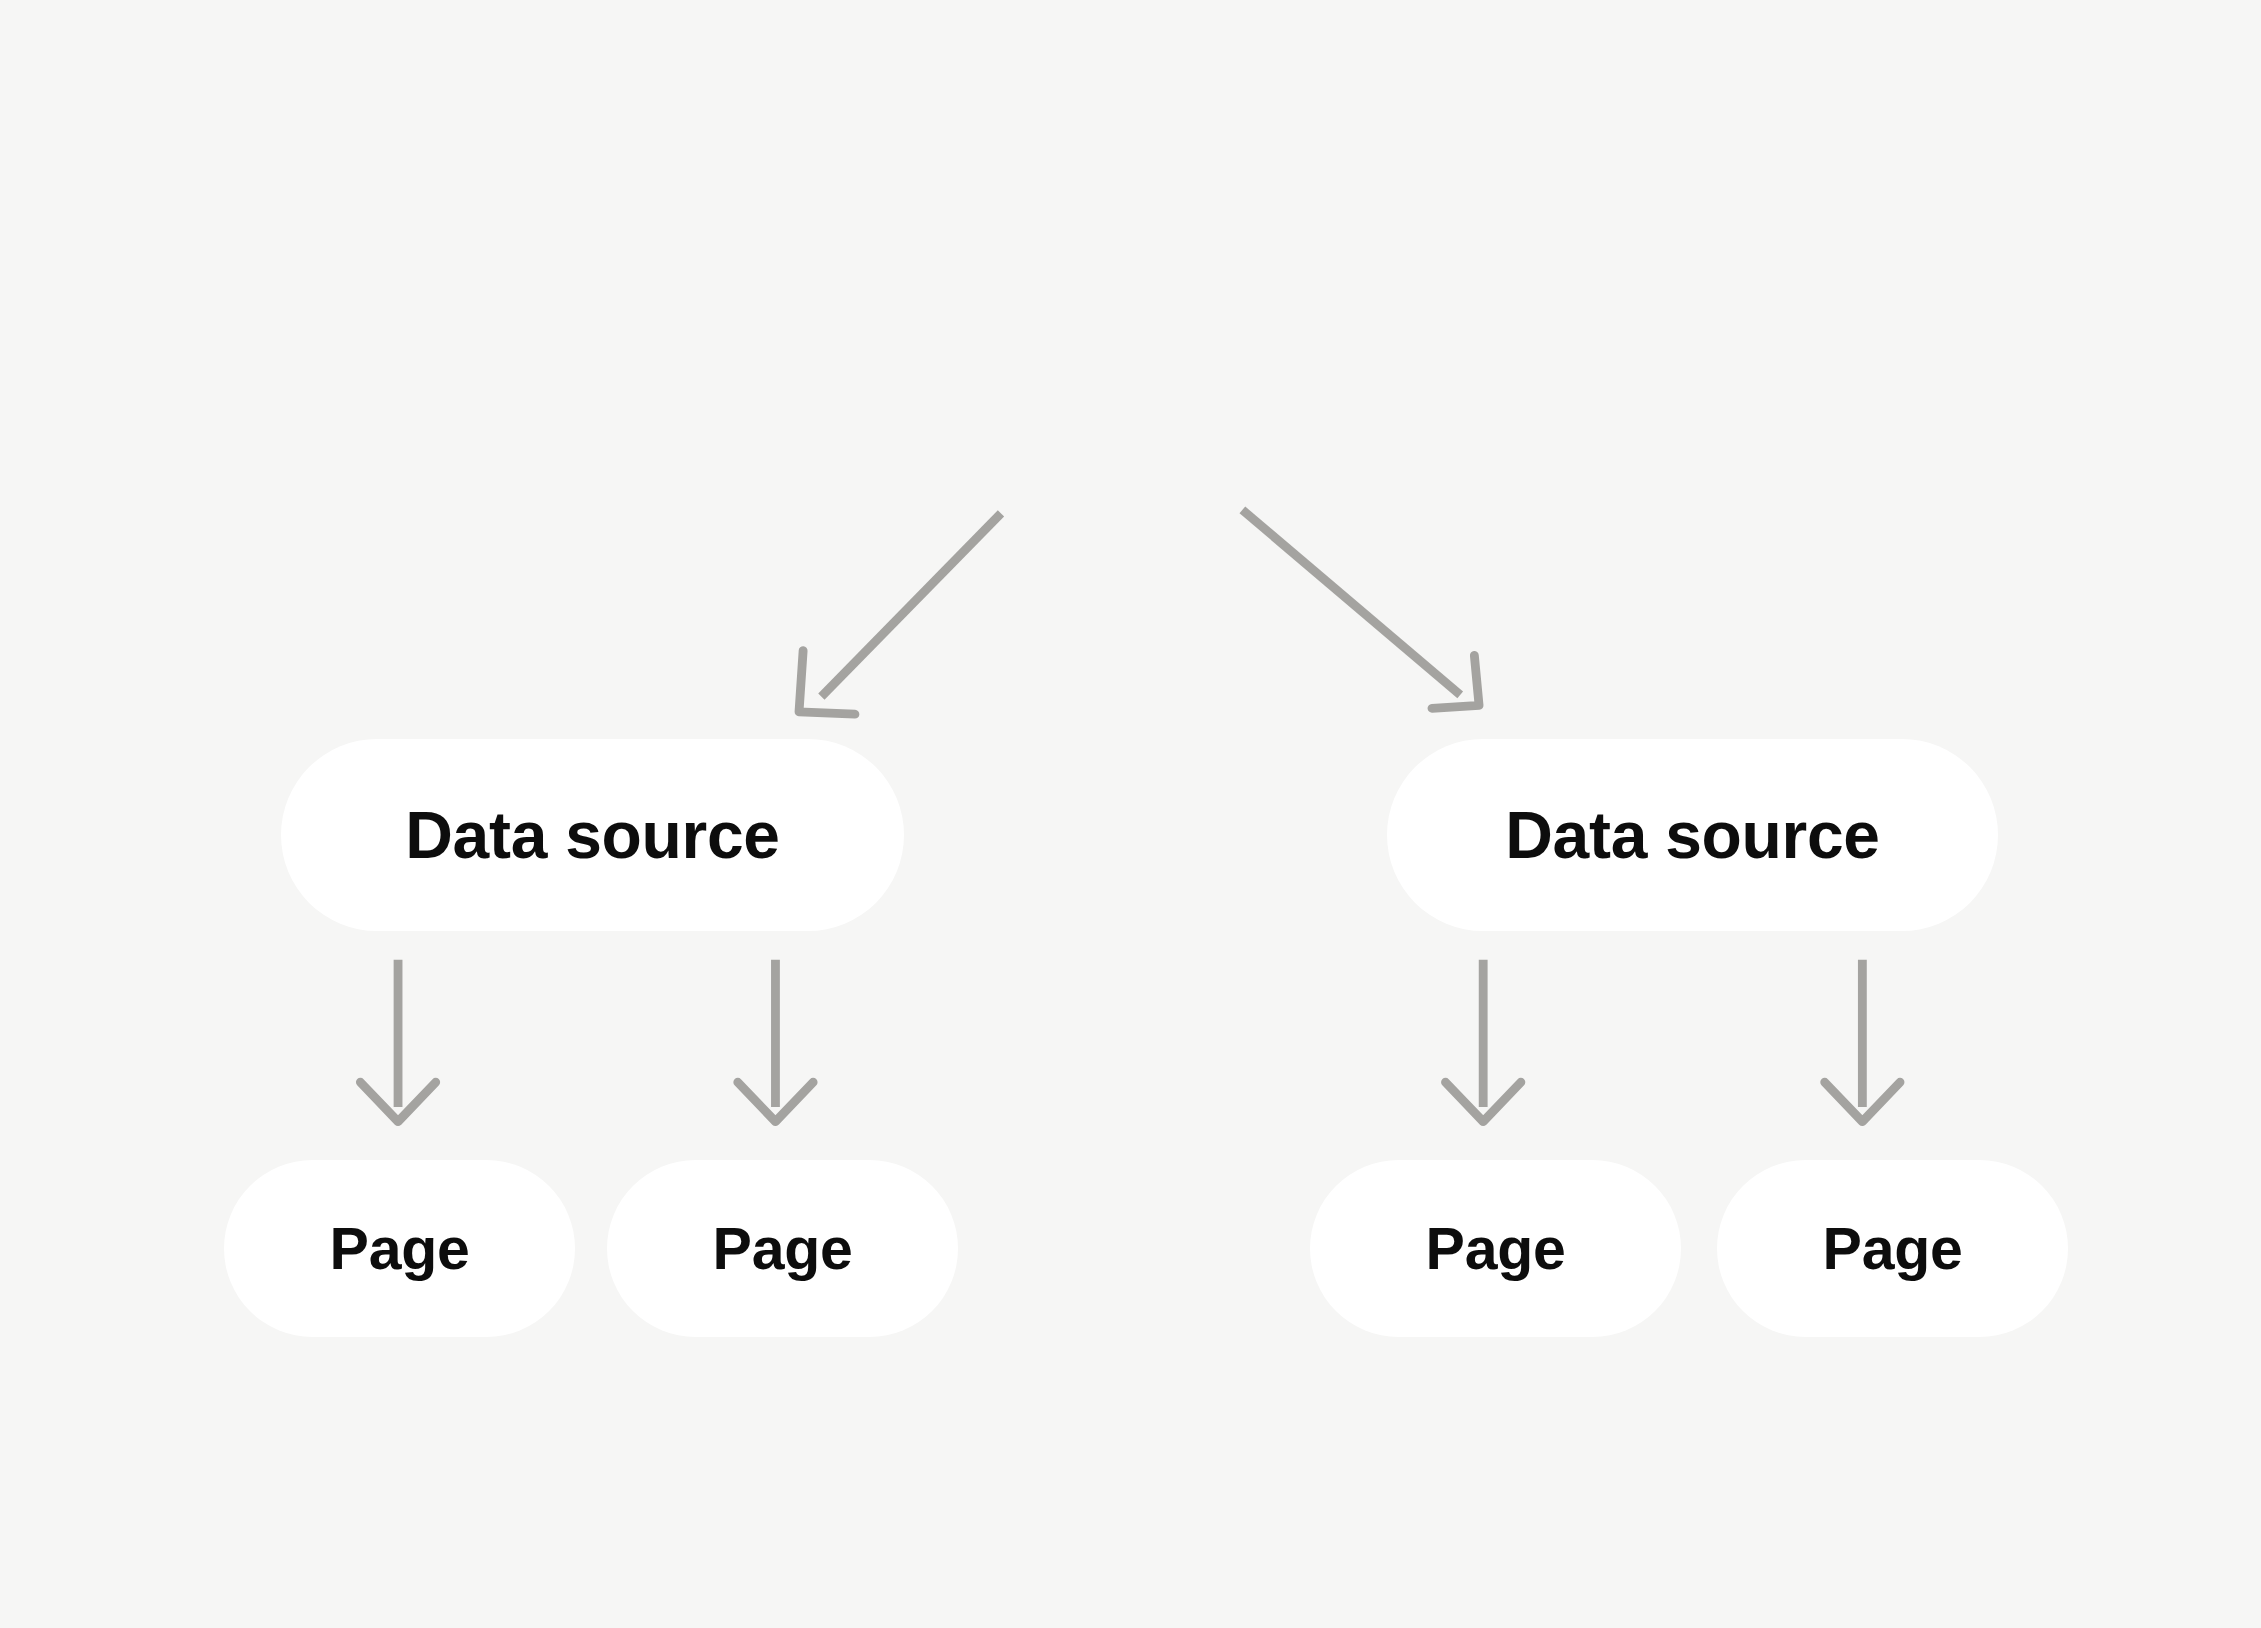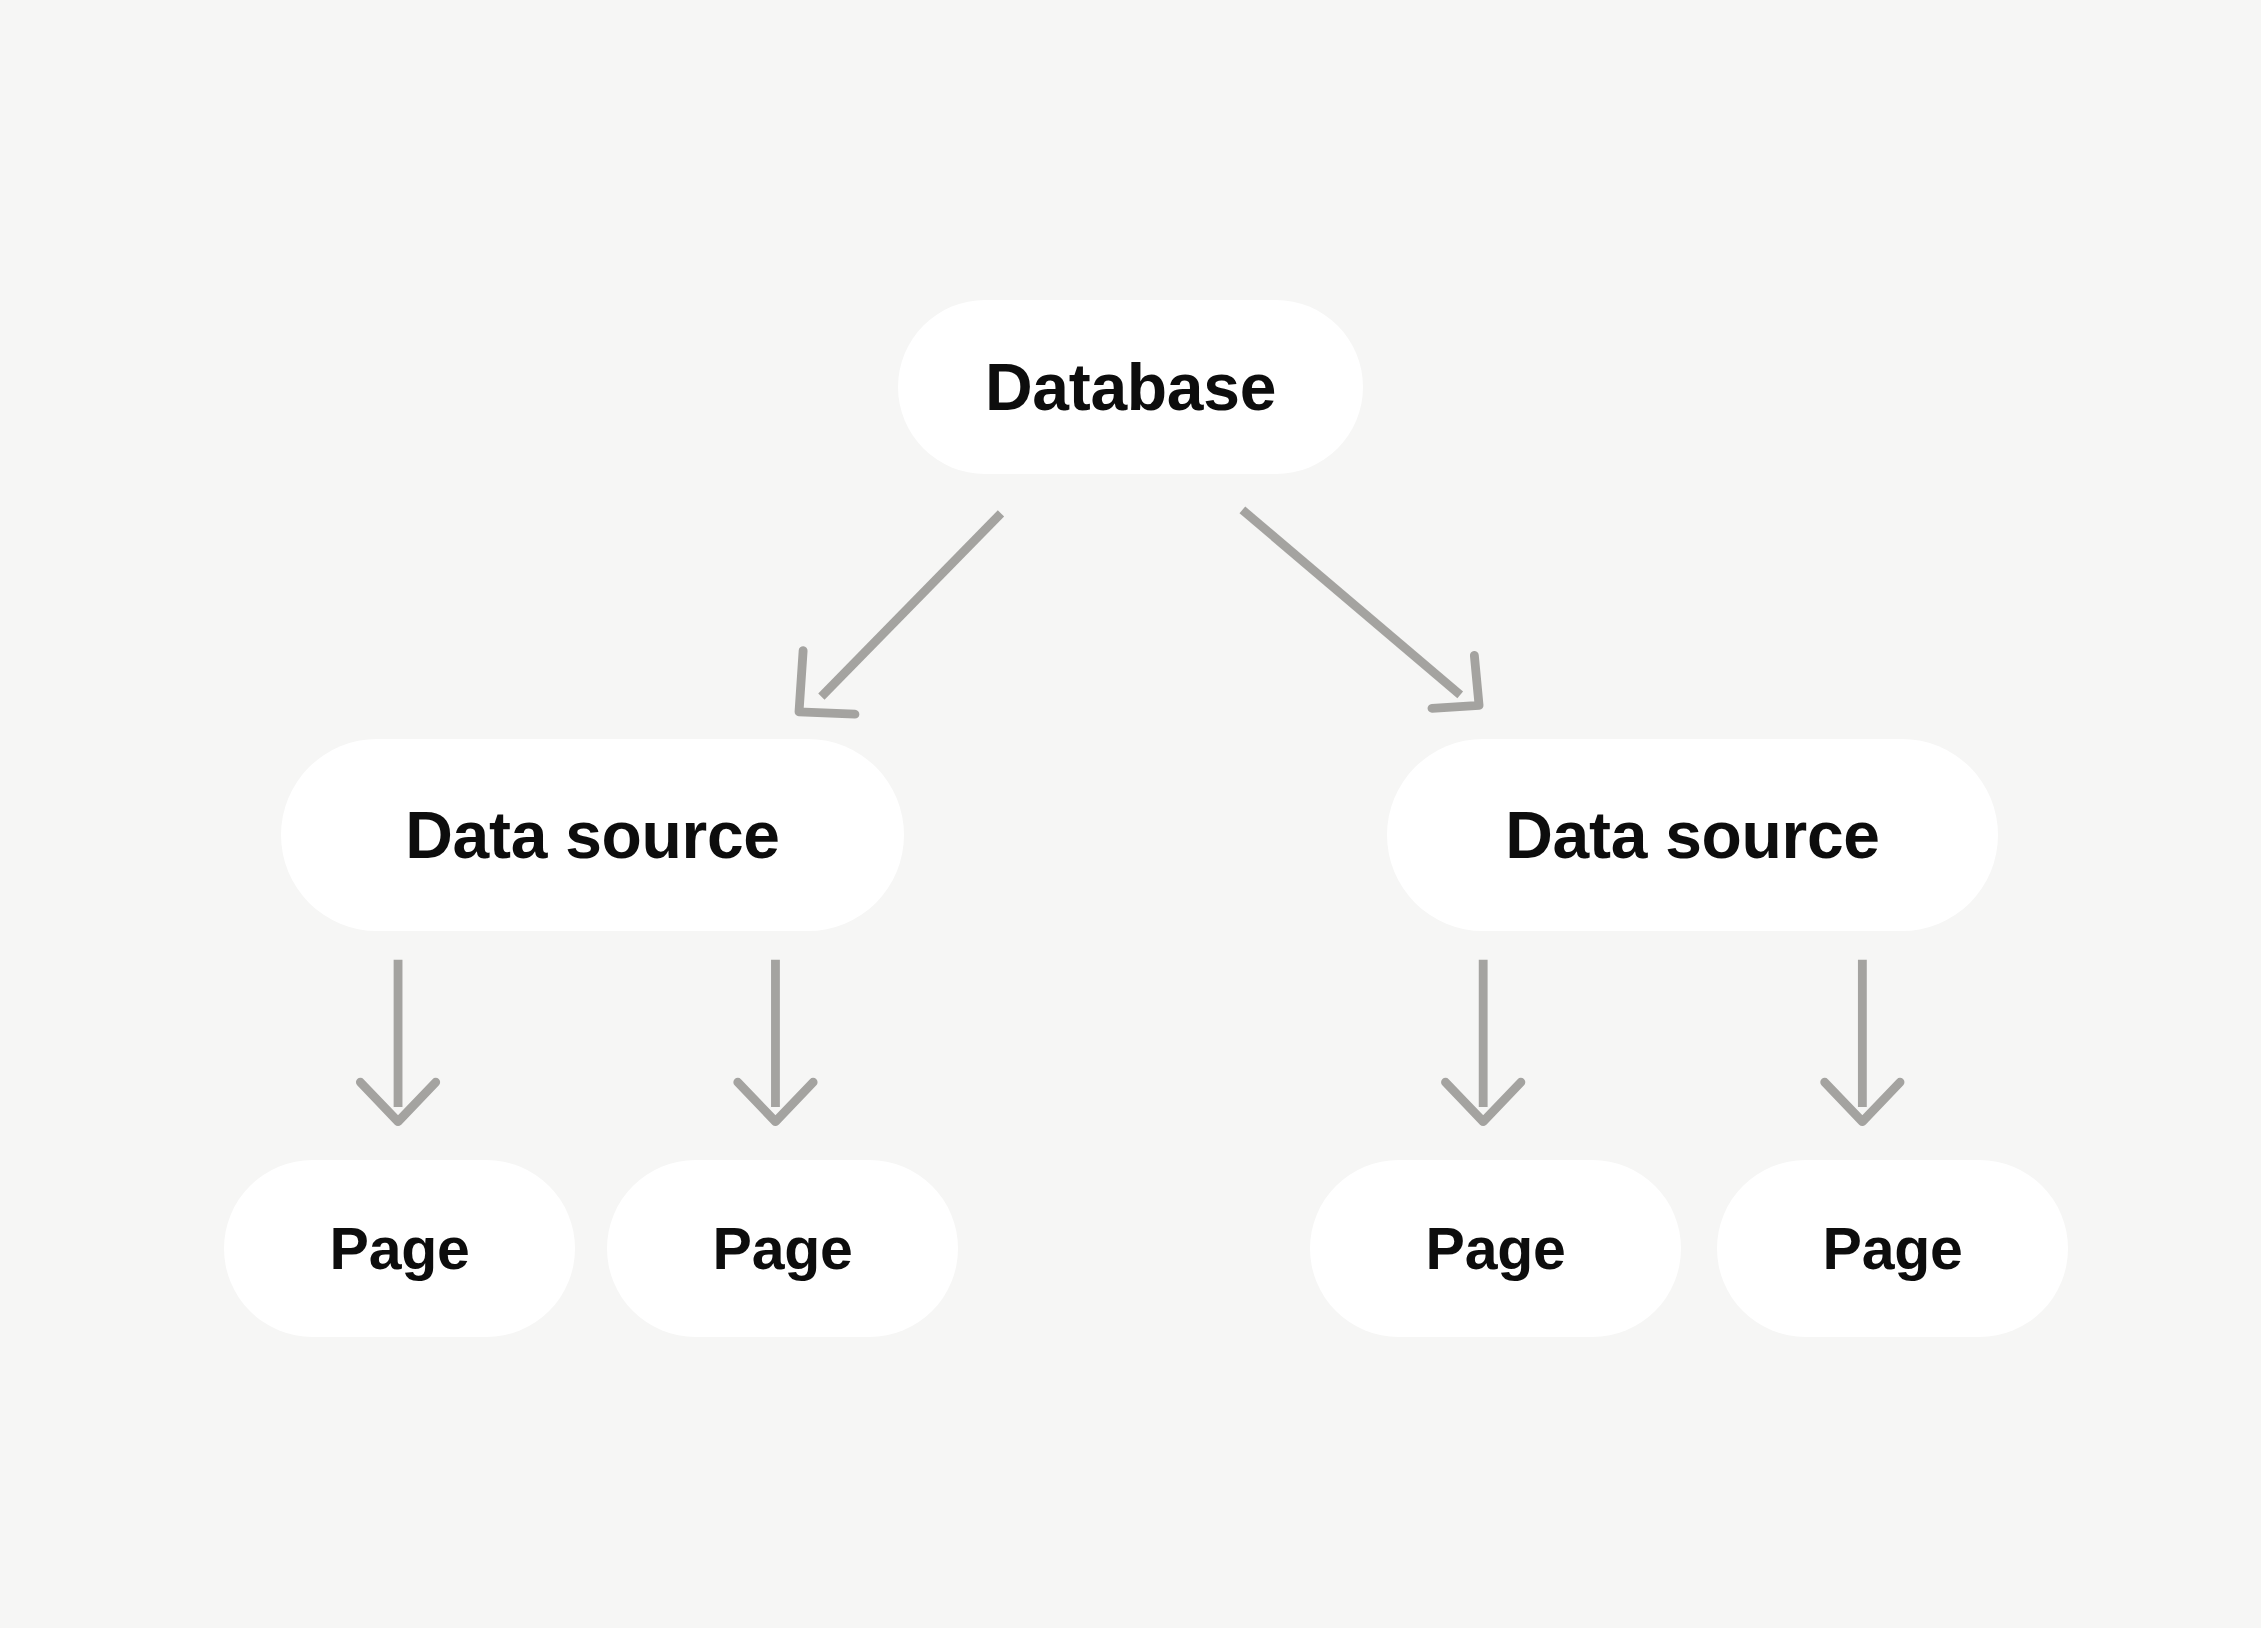--- a/index.html
+++ b/index.html
@@ -104,9 +104,6 @@
     </g>
   </svg>
 
-  <div class="node node-database">
-    <span>Database</span>
-  </div>
 
   <div class="node node-ds-left">
     <span>Data source</span>

